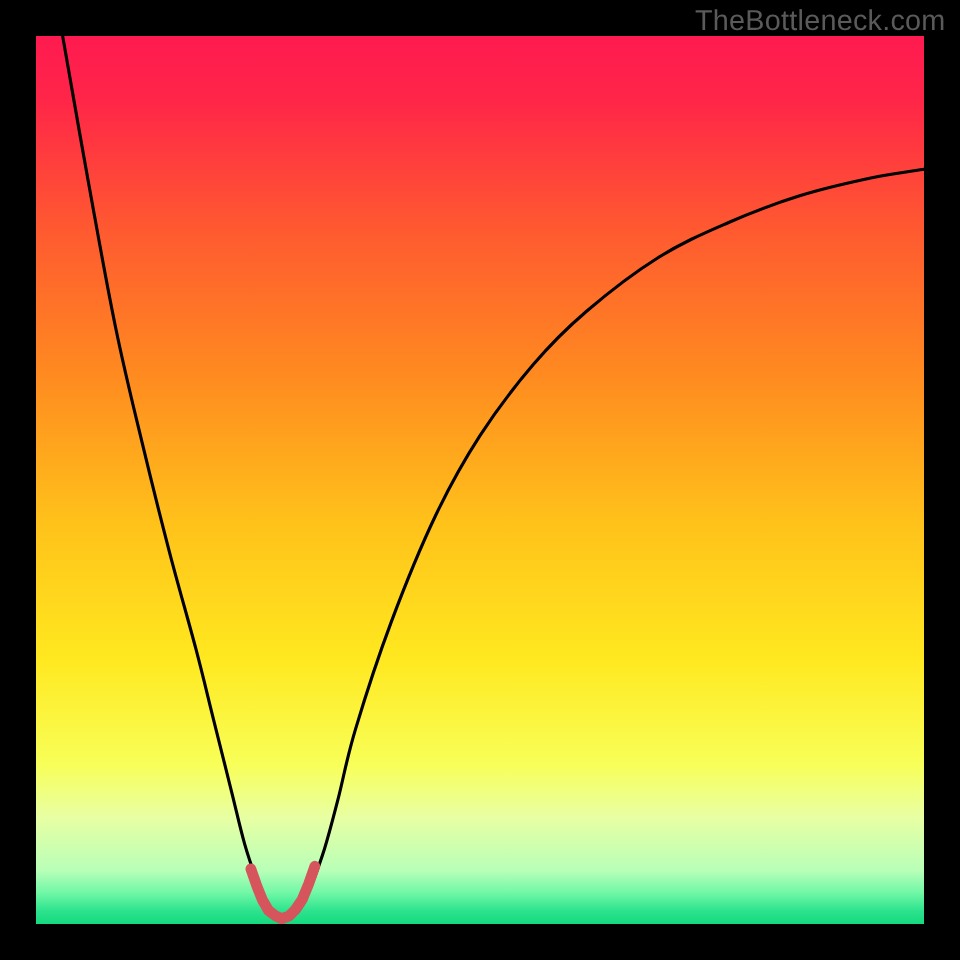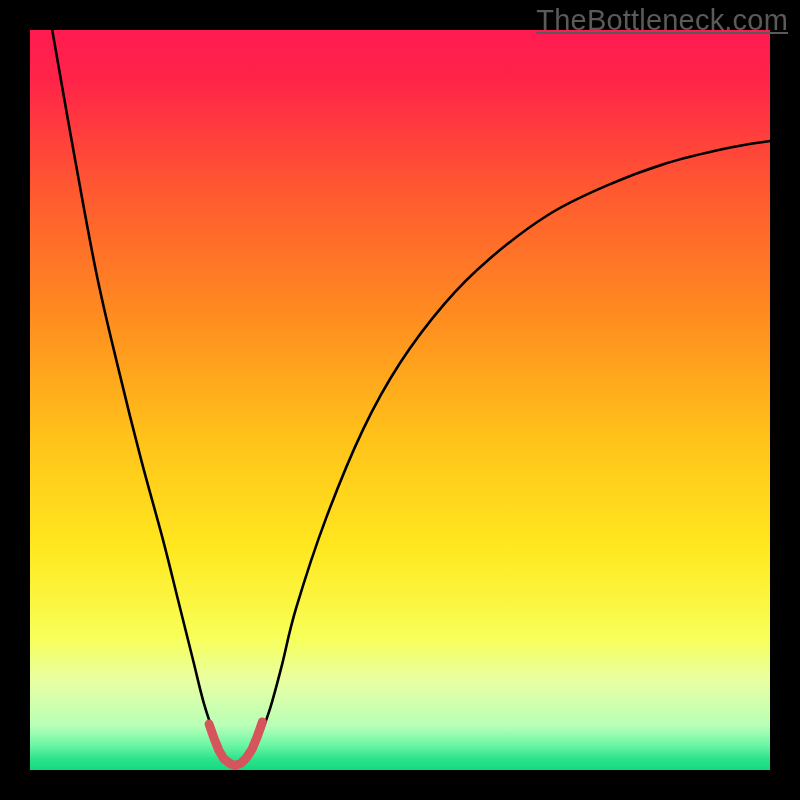--- a/index.html
+++ b/index.html
@@ -16,12 +16,11 @@
     position: absolute;
     top: 4px;
     right: 12px;
-    font-size: 29px;
+    font-size: 24px;
     font-weight: 500;
     color: #5a5a5a;
     letter-spacing: 0.2px;
     z-index: 10;
-    text-decoration: underline;
   }
   svg.chart {
     display: block;

